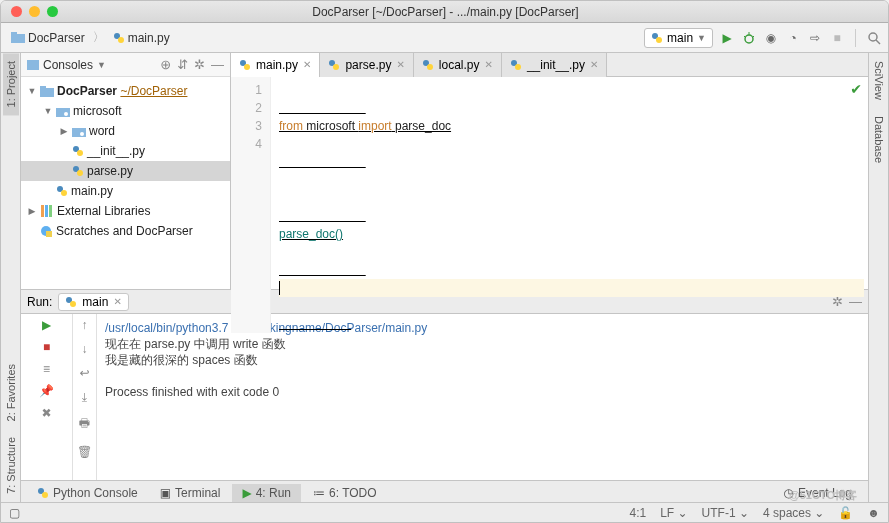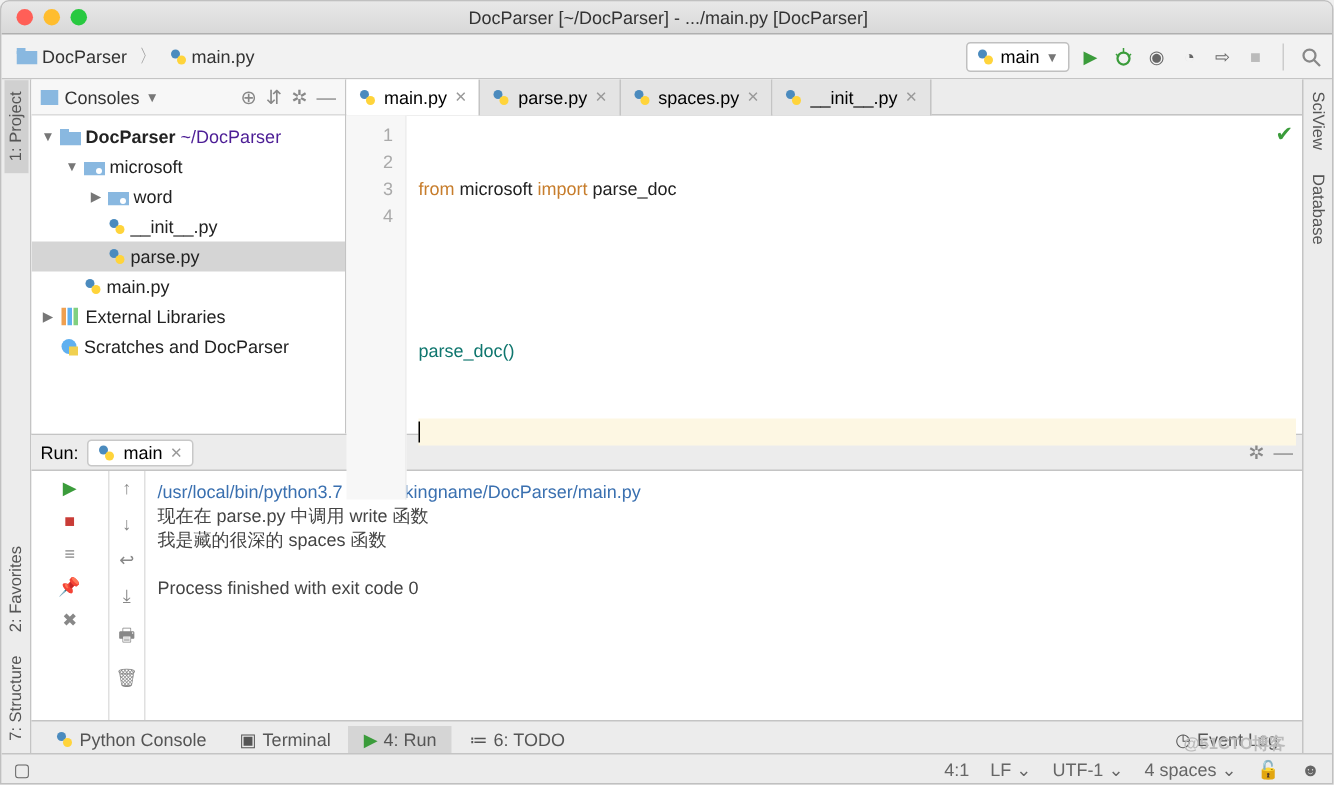--- a/index.html
+++ b/index.html
@@ -259,7 +259,7 @@
                 <circle cx="4" cy="4" r="3" fill="#4b8bbe"></circle>
                 <circle cx="8" cy="8" r="3" fill="#ffd43b"></circle>
               </svg>
-            <span>spaces.py</span>
+            <span>local.py</span>
             <span class="tab-close">✕</span>
           </div>
           <div class="tab">

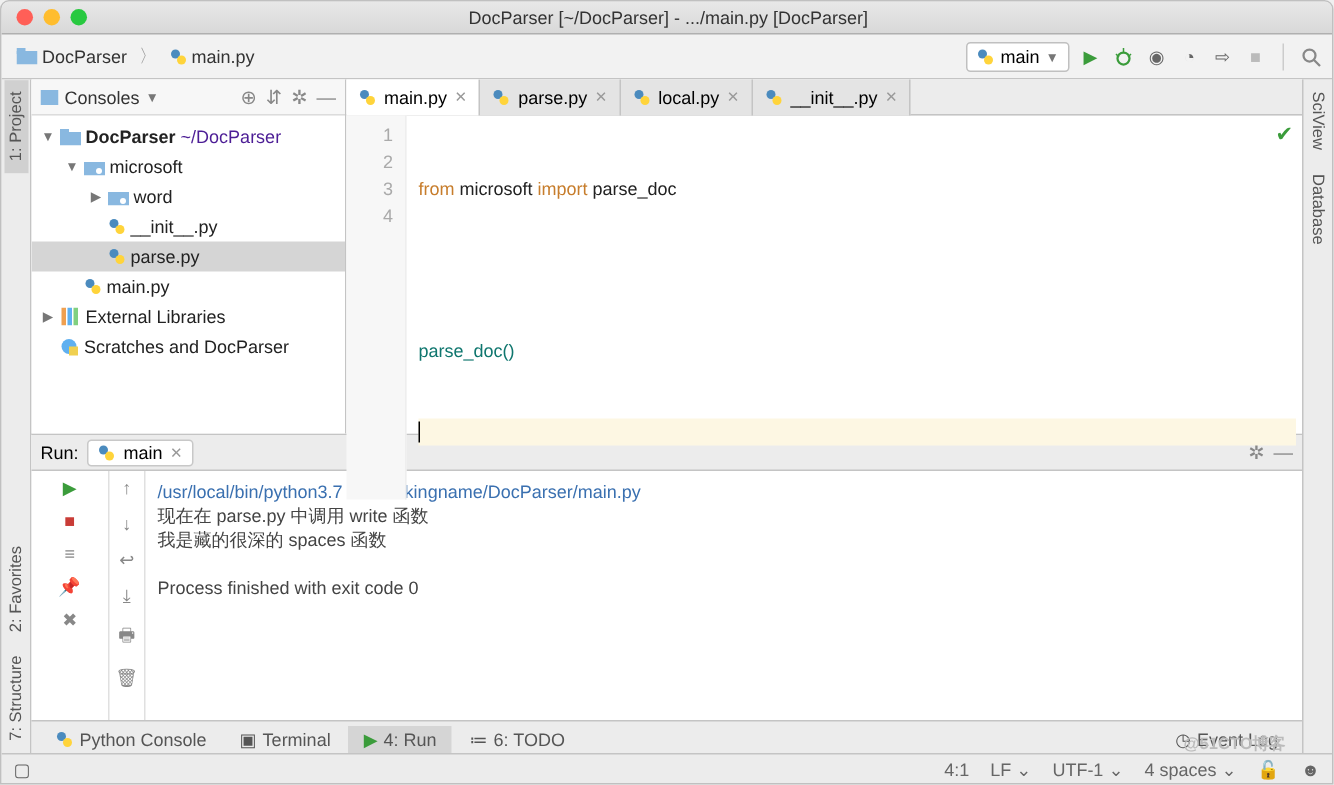--- a/index.html
+++ b/index.html
@@ -38,7 +38,7 @@
 .tree-row.selected { background: #d5d5d5; }
 .tw-arrow { width: 10px; color: #777; font-size: 9px; text-align: center; }
 .tree-label { color: #222; }
-.tree-home { color: #4c1d95; }
+.tree-home { color: #a16207; text-decoration: underline; }
 .indent-1 { padding-left: 22px; } .indent-2 { padding-left: 38px; }
 
 .editor-area { flex: 1; display: flex; flex-direction: column; background: #fff; min-width: 0; }

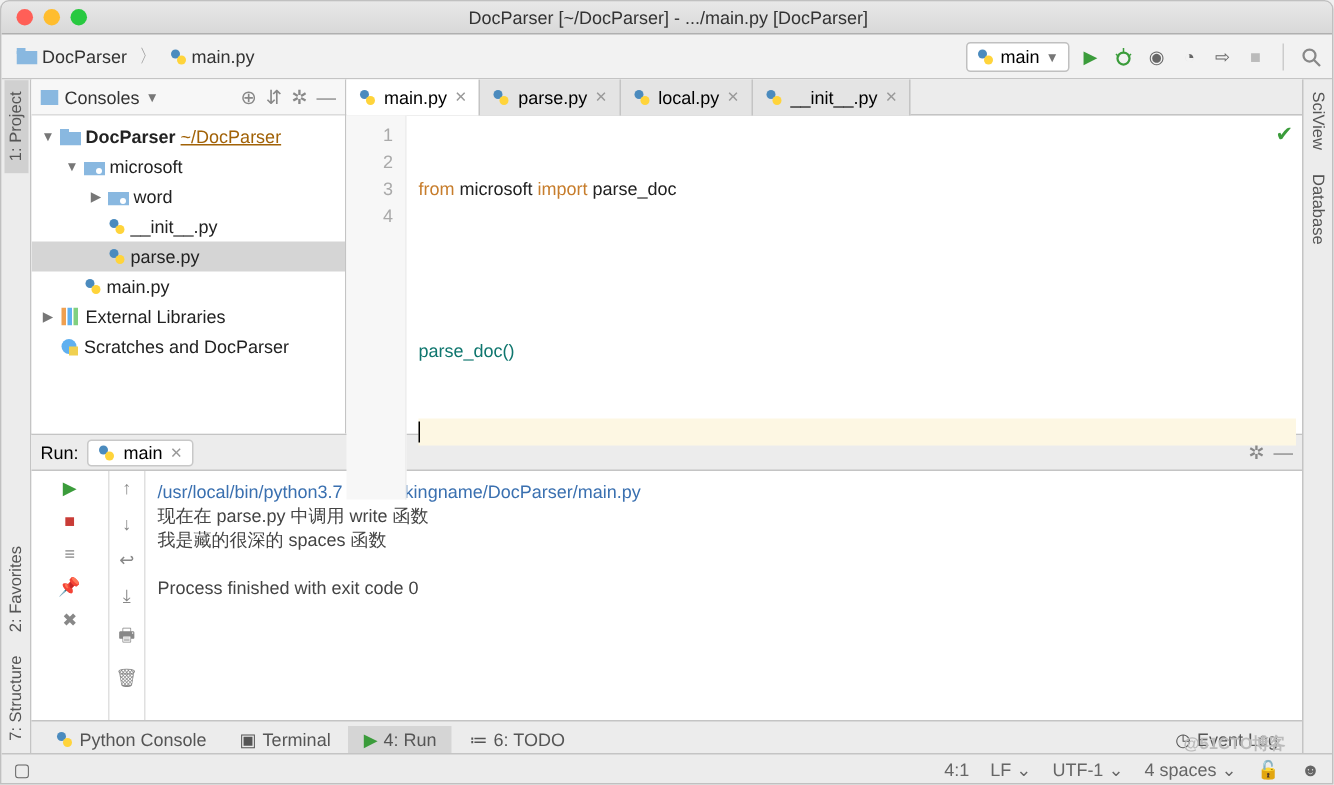--- a/index.html
+++ b/index.html
@@ -48,7 +48,7 @@
 .tab-close { color: #999; font-size: 10px; }
 .editor-body { flex: 1; display: flex; position: relative; }
 .gutter { width: 40px; background: #f7f7f7; color: #aaa; text-align: right; padding: 4px 8px 0 0; font-family: Menlo, monospace; font-size: 12px; line-height: 18px; border-right: 1px solid #eee; }
-.code { flex: 1; font-family: Menlo, monospace; font-size: 12px; line-height: 18px; padding: 4px 4px 0 8px; white-space: pre; position: relative; }
+.code { flex: 1; font-family: Menlo, monospace; font-size: 12px; line-height: 18px; padding: 4px 4px 0 8px; white-space: pre; position: relative; text-decoration: underline; }
 .code-line { height: 18px; }
 .code-line.current { background: #fdf7e3; }
 .kw { color: #c77d2c; } .id { color: #222; } .fn { color: #0f766e; }

